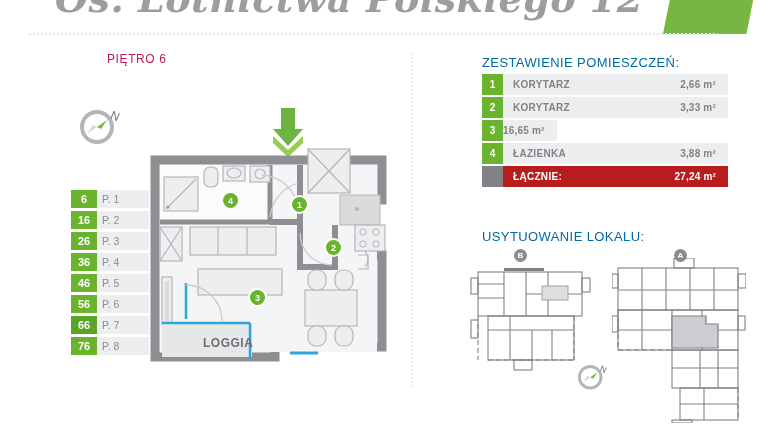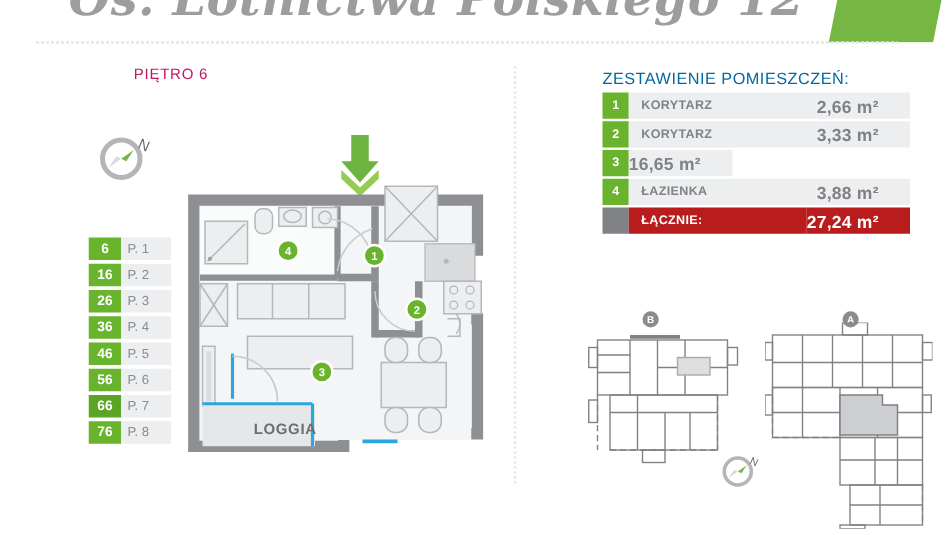--- a/index.html
+++ b/index.html
@@ -99,8 +99,8 @@
     display:flex;align-items:center;padding-left:10px;letter-spacing:.3px;
   }
   .rarea{
-    background:#eceef0;font-size:14px;font-weight:bold;color:#808285;
-    display:flex;align-items:center;padding-right:25px;letter-spacing:.2px;
+    background:#eceef0;font-size:10px;font-weight:bold;color:#808285;
+    display:flex;align-items:center;padding-right:12px;letter-spacing:.2px;
   }
   .rrow.total .ridx{background:#808285;}
   .rrow.total .rname,.rrow.total .rarea{background:#b91c1c;color:#ffffff;}

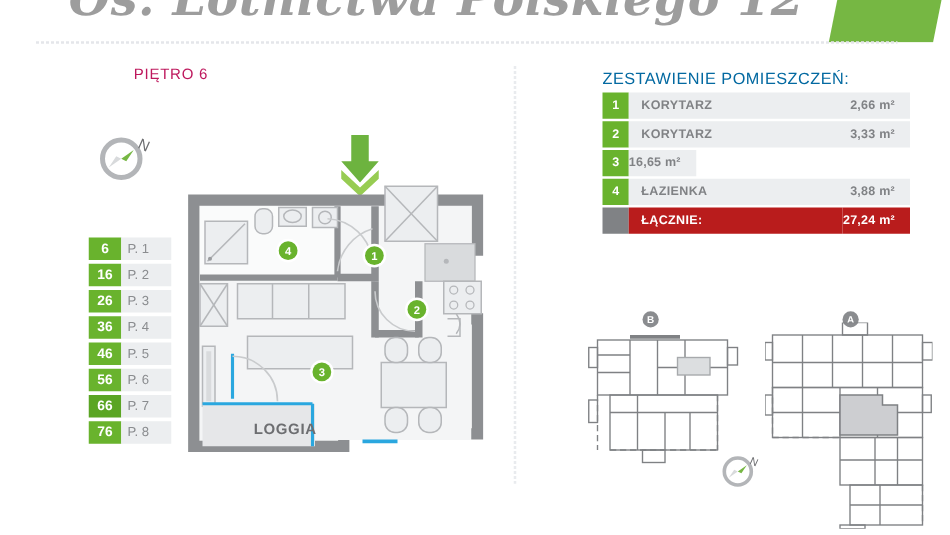--- a/index.html
+++ b/index.html
@@ -63,7 +63,7 @@
     display:flex;align-items:center;justify-content:center;
   }
   .fname{
-    width:40px;background:#eceef0;color:#8a8c8f;font-size:10.5px;
+    width:52px;background:#eceef0;color:#8a8c8f;font-size:10.5px;
     display:flex;align-items:center;padding-left:5px;box-sizing:border-box;
   }
   .frow.sel .fnum{background:#5aa523;}

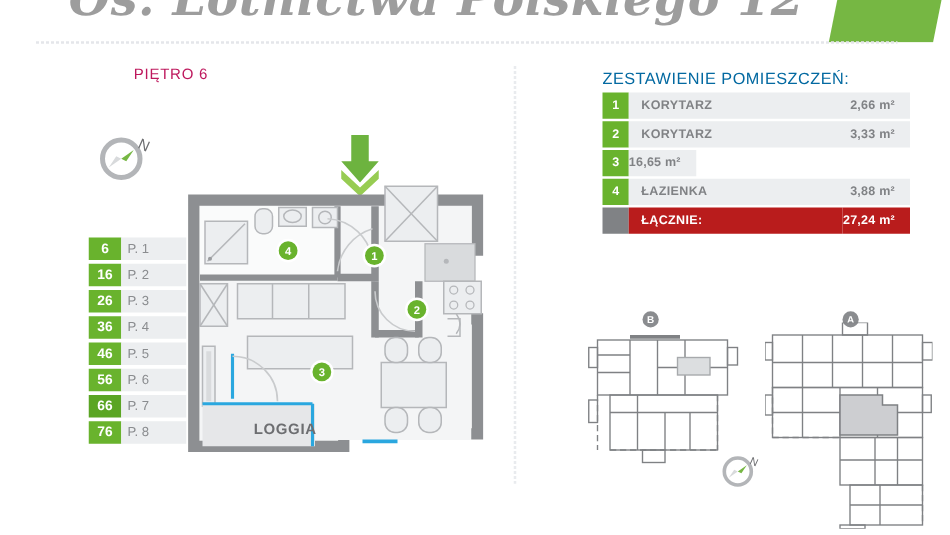--- a/index.html
+++ b/index.html
@@ -290,6 +290,7 @@
       </div>
     </div>
 
+  <div class="sect-title" id="loc-title">USYTUOWANIE LOKALU:</div>
 
   <div class="bmark" id="bmark-b">B</div>
   <div class="bmark" id="bmark-a">A</div>

